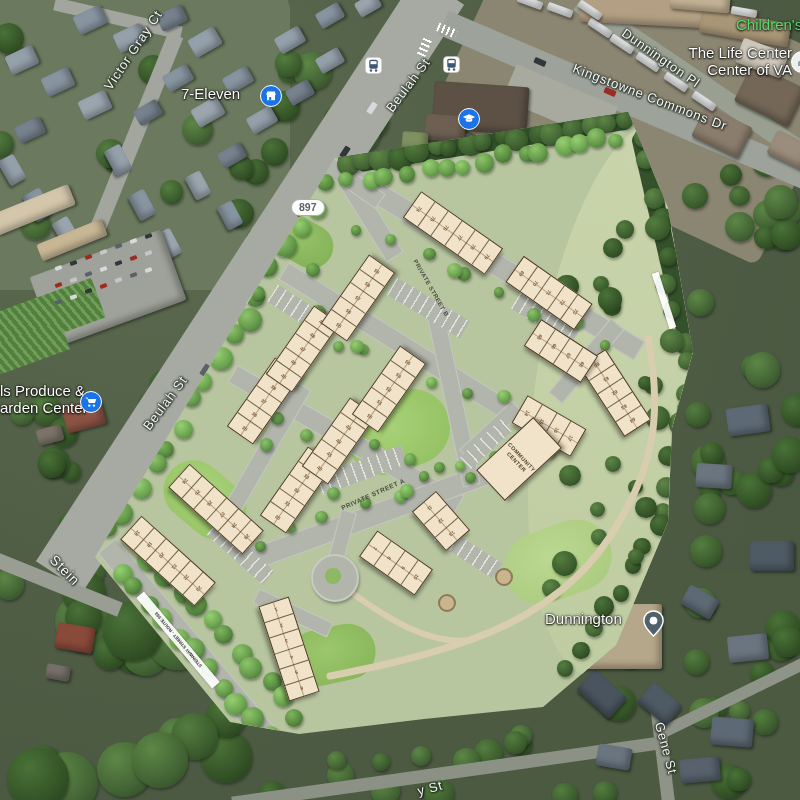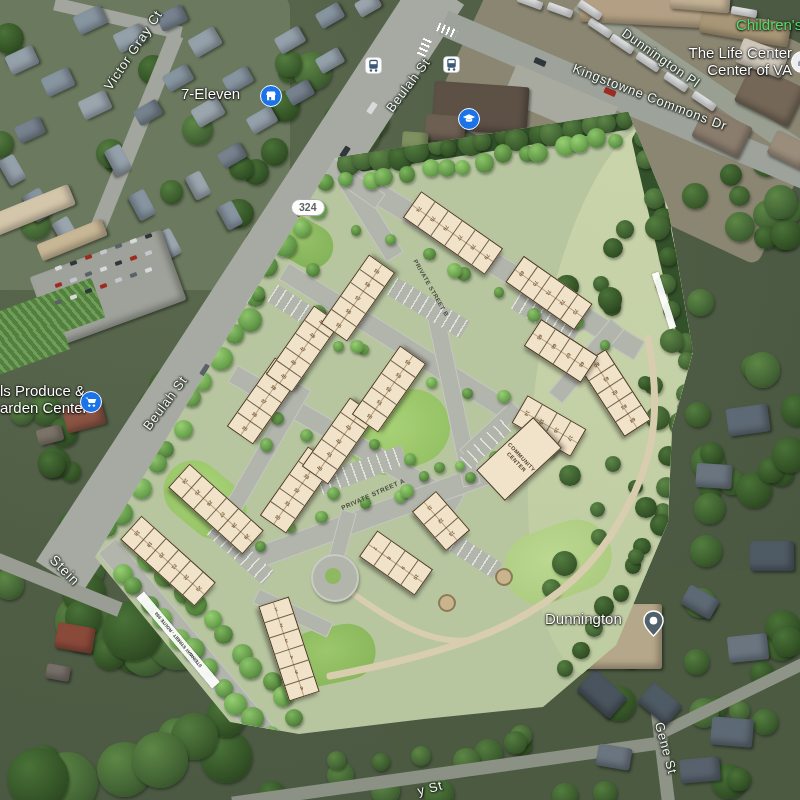--- a/index.html
+++ b/index.html
@@ -788,7 +788,7 @@
     <div class="rlabel" style="left:666px;top:748px;transform:translate(-50%,-50%) rotate(75deg)">Gene St</div>
     <div class="rlabel" style="left:430px;top:788px;transform:translate(-50%,-50%) rotate(-14deg)">y St</div>
     <div class="rlabel" style="left:65px;top:570px;font-size:14px;transform:translate(-50%,-50%) rotate(45deg)">Stein</div>
-    <div class="shield" style="left:291px;top:199px">324</div>
+    <div class="shield" style="left:291px;top:199px">897</div>
 
     <div class="glabel" style="left:736px;top:16px">Children's</div>
 

